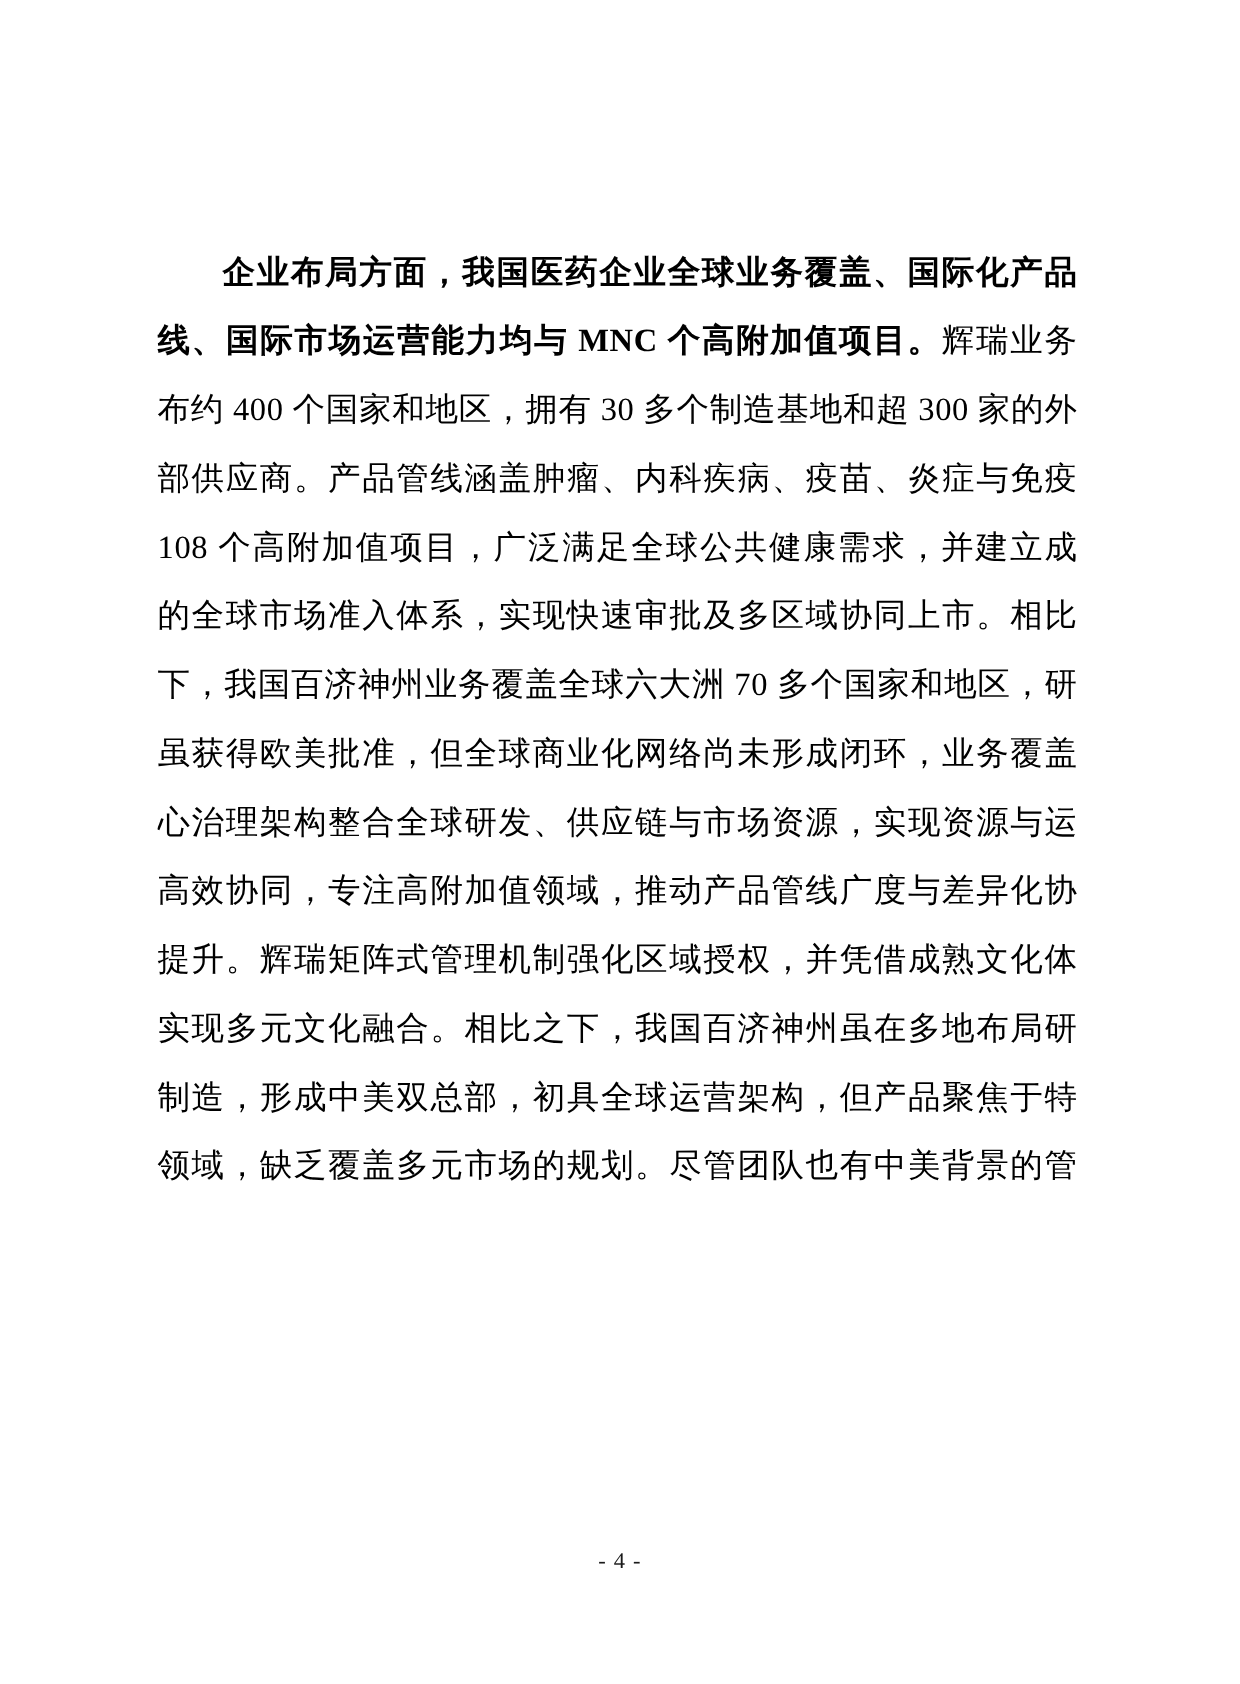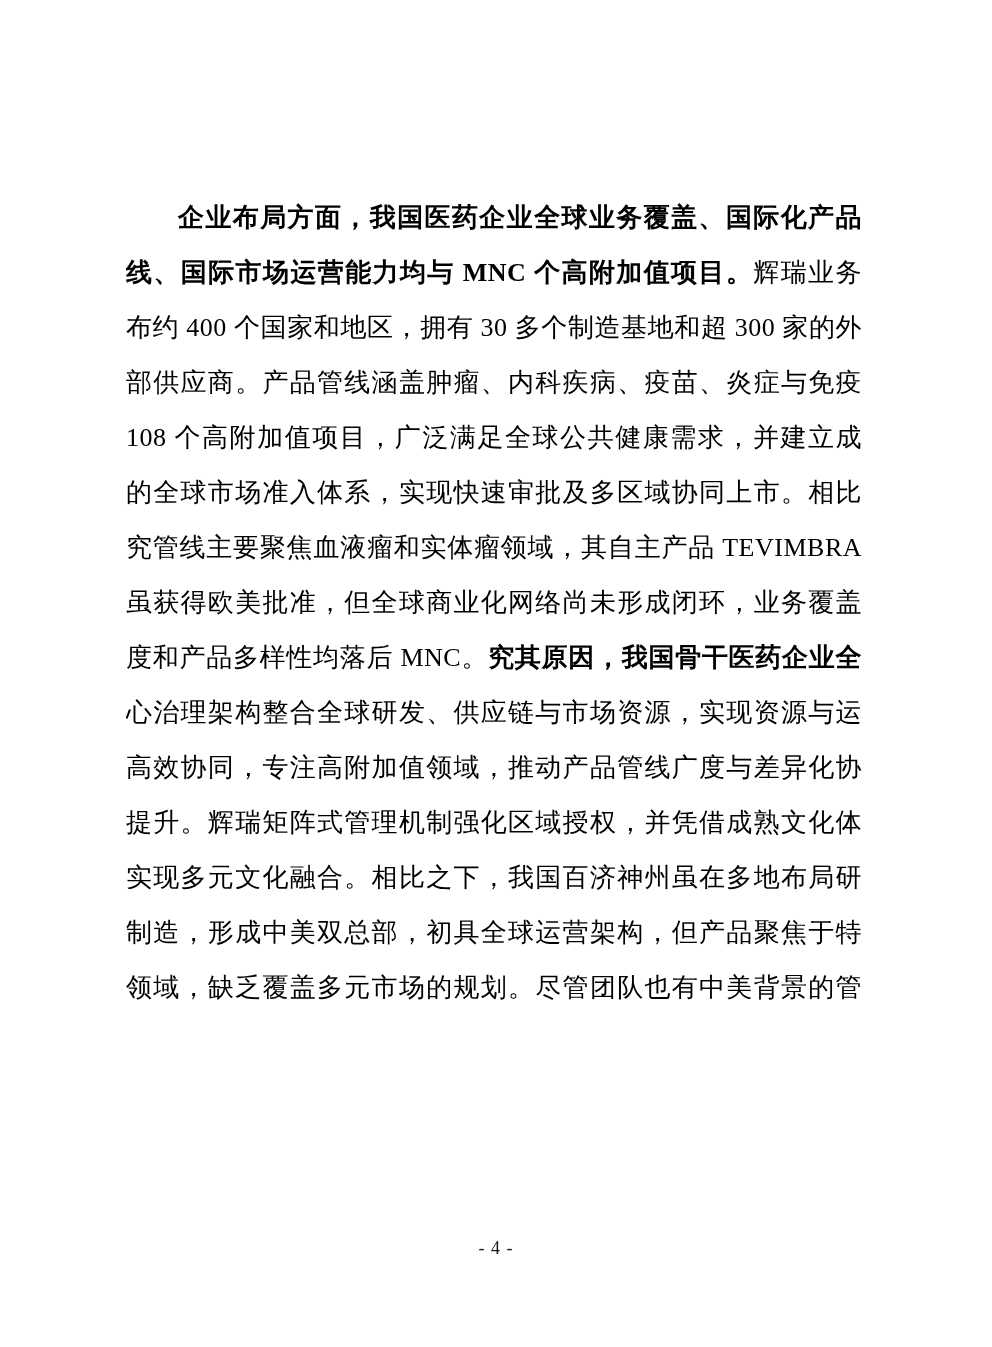--- a/index.html
+++ b/index.html
@@ -65,6 +65,7 @@
       <div class="line"><span>部供应商。产品管线涵盖肿瘤、内科疾病、疫苗、炎症与免疫等</span></div>
       <div class="line"><span>108 个高附加值项目，广泛满足全球公共健康需求，并建立成熟</span></div>
       <div class="line"><span>的全球市场准入体系，实现快速审批及多区域协同上市。相比之</span></div>
+      <div class="line"><span>下，我国百济神州业务覆盖全球六大洲 70 多个国家和地区，研</span></div>
       <div class="line"><span>究管线主要聚焦血液瘤和实体瘤领域，其自主产品 TEVIMBRA</span></div>
       <div class="line"><span>虽获得欧美批准，但全球商业化网络尚未形成闭环，业务覆盖广</span></div>
       <div class="line"><span>度和产品多样性均落后 MNC。</span><span class="run-bold">究其原因，我国骨干医药企业全</span></div>

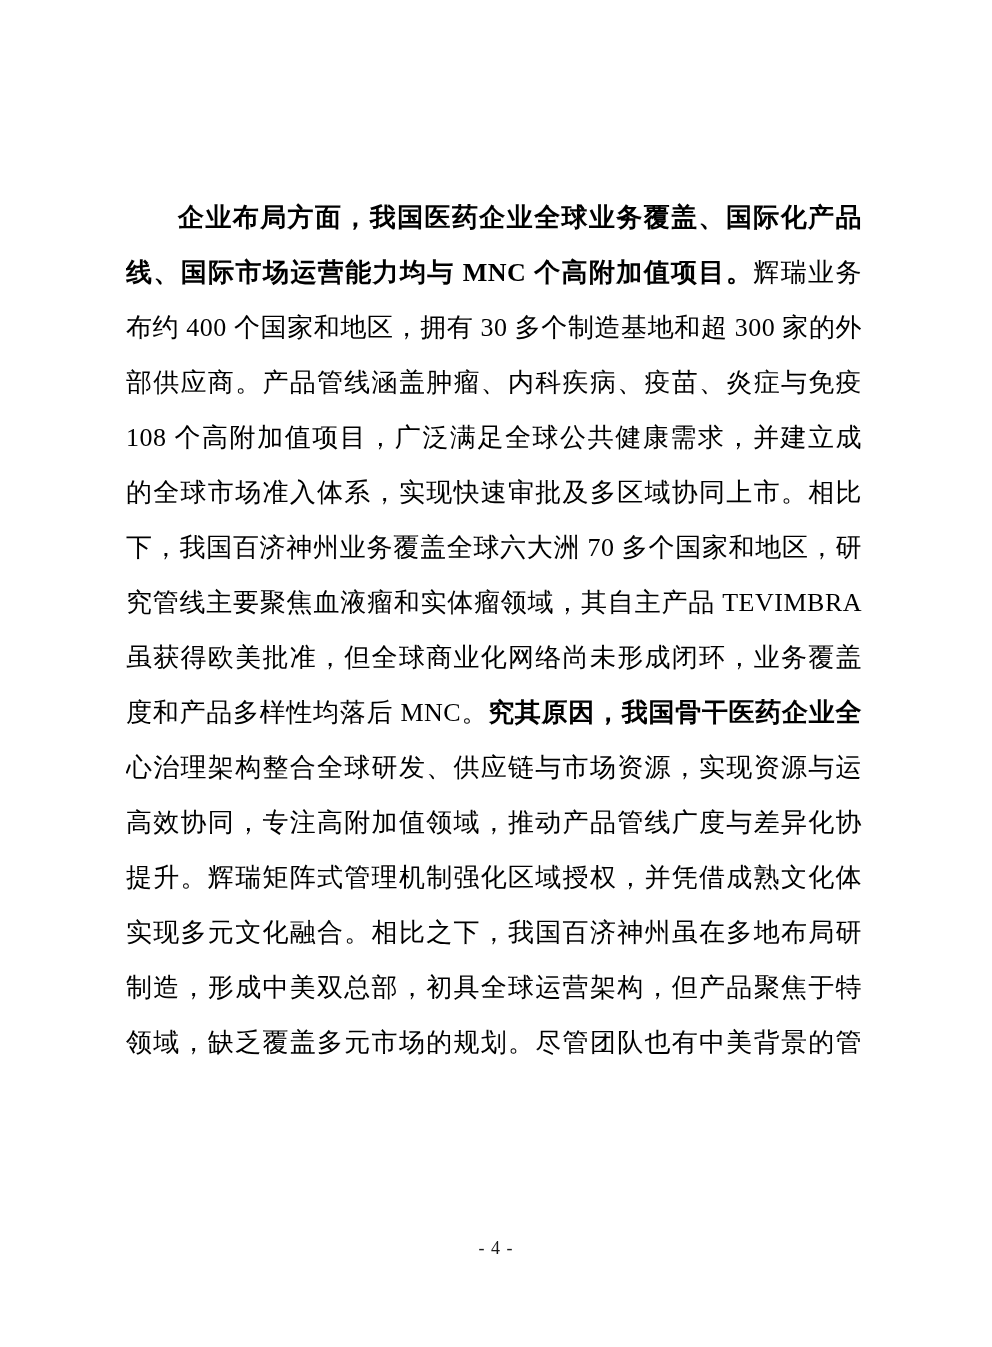--- a/index.html
+++ b/index.html
@@ -66,7 +66,6 @@
       <div class="line"><span>108 个高附加值项目，广泛满足全球公共健康需求，并建立成熟</span></div>
       <div class="line"><span>的全球市场准入体系，实现快速审批及多区域协同上市。相比之</span></div>
       <div class="line"><span>下，我国百济神州业务覆盖全球六大洲 70 多个国家和地区，研</span></div>
-      <div class="line"><span>究管线主要聚焦血液瘤和实体瘤领域，其自主产品 TEVIMBRA</span></div>
       <div class="line"><span>虽获得欧美批准，但全球商业化网络尚未形成闭环，业务覆盖广</span></div>
       <div class="line"><span>度和产品多样性均落后 MNC。</span><span class="run-bold">究其原因，我国骨干医药企业全</span></div>
       <div class="line"><span>心治理架构整合全球研发、供应链与市场资源，实现资源与运营</span></div>

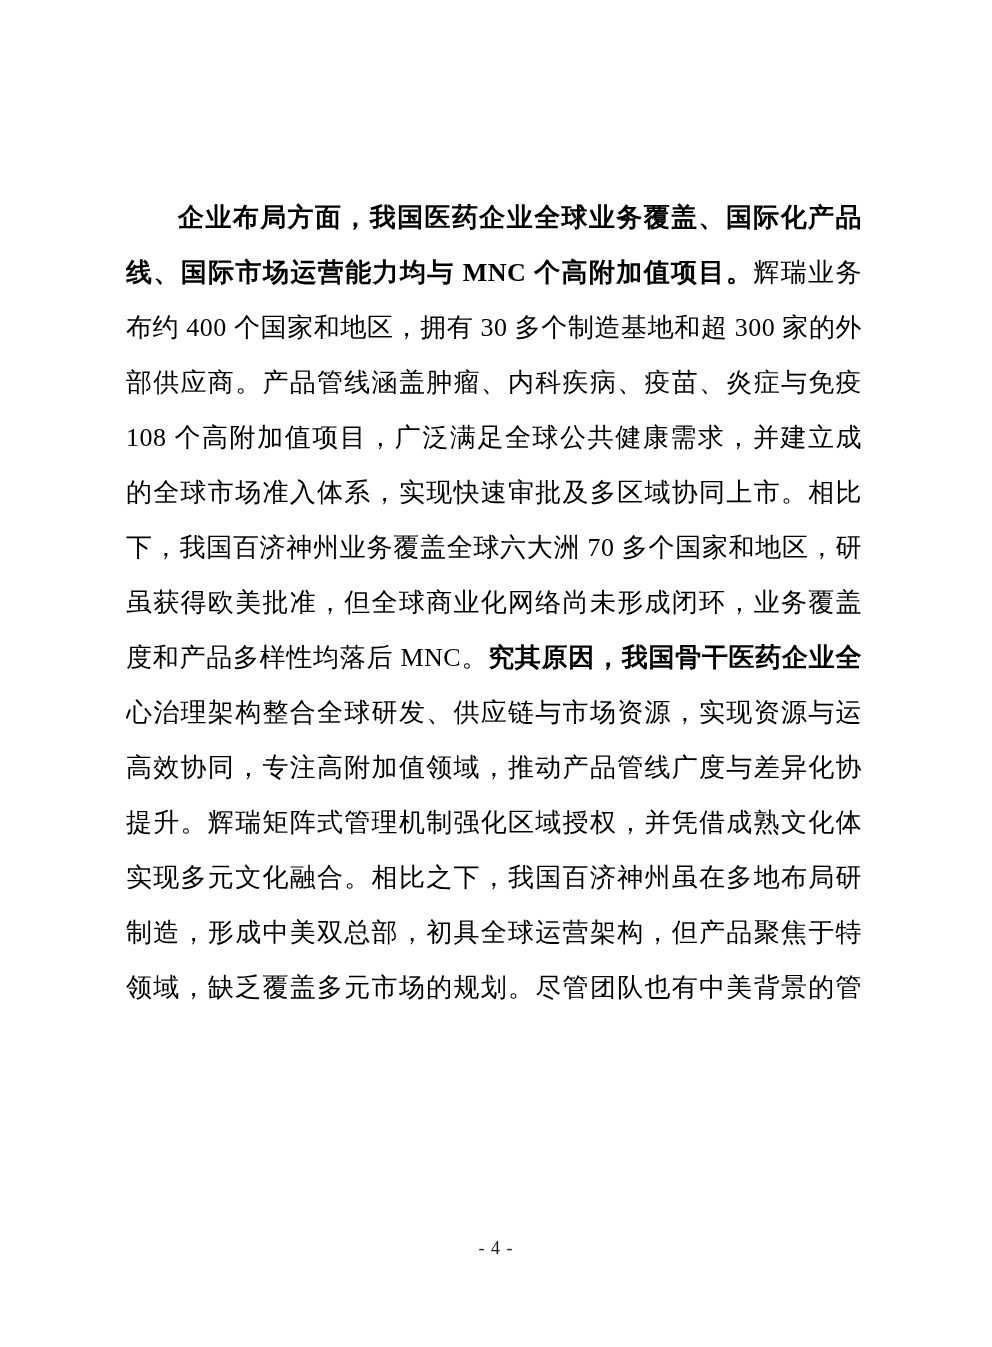--- a/index.html
+++ b/index.html
@@ -67,7 +67,6 @@
       <div class="line"><span>的全球市场准入体系，实现快速审批及多区域协同上市。相比之</span></div>
       <div class="line"><span>下，我国百济神州业务覆盖全球六大洲 70 多个国家和地区，研</span></div>
       <div class="line"><span>虽获得欧美批准，但全球商业化网络尚未形成闭环，业务覆盖广</span></div>
-      <div class="line"><span>度和产品多样性均落后 MNC。</span><span class="run-bold">究其原因，我国骨干医药企业全</span></div>
       <div class="line"><span>心治理架构整合全球研发、供应链与市场资源，实现资源与运营</span></div>
       <div class="line"><span>高效协同，专注高附加值领域，推动产品管线广度与差异化协同</span></div>
       <div class="line"><span>提升。辉瑞矩阵式管理机制强化区域授权，并凭借成熟文化体系</span></div>

